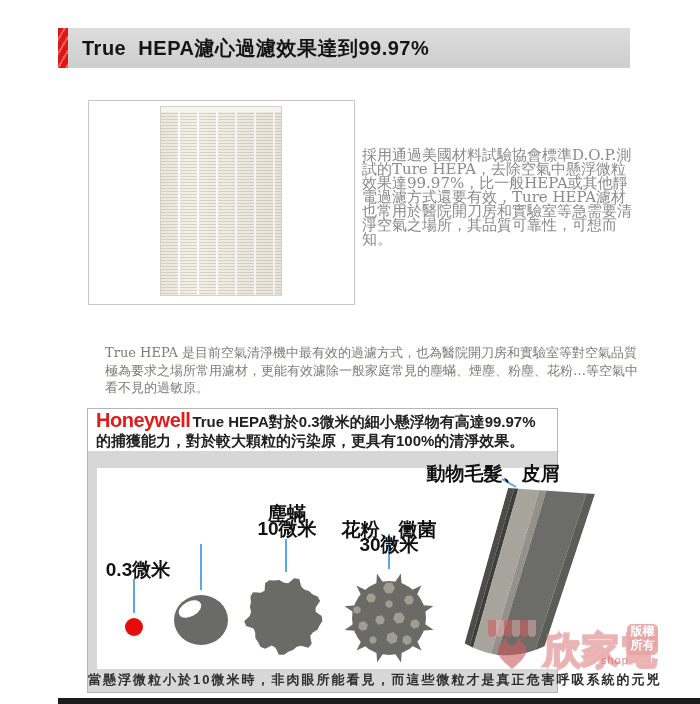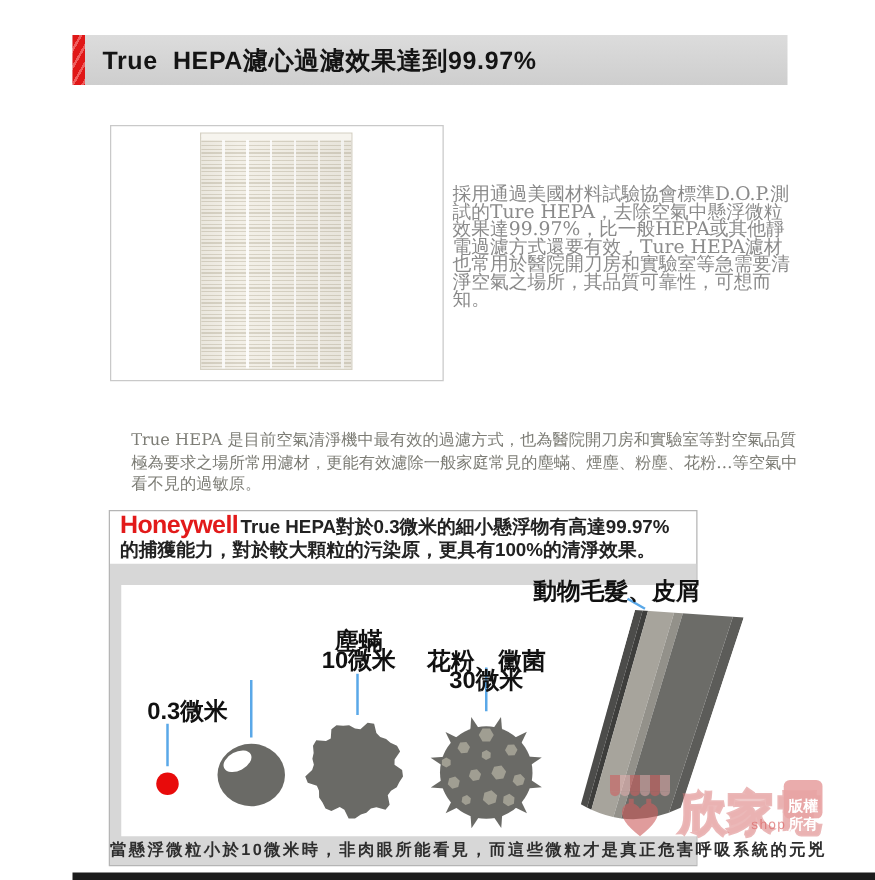--- a/index.html
+++ b/index.html
@@ -126,7 +126,7 @@
           </g>
         </svg>
 
-      <div class="plabel" style="left:1px;top:94px;width:80px;margin-left:12px;">
+      <div class="plabel" style="left:1px;top:94px;width:80px;">
         <span></span>
         <span>0.3微米</span>
       </div>

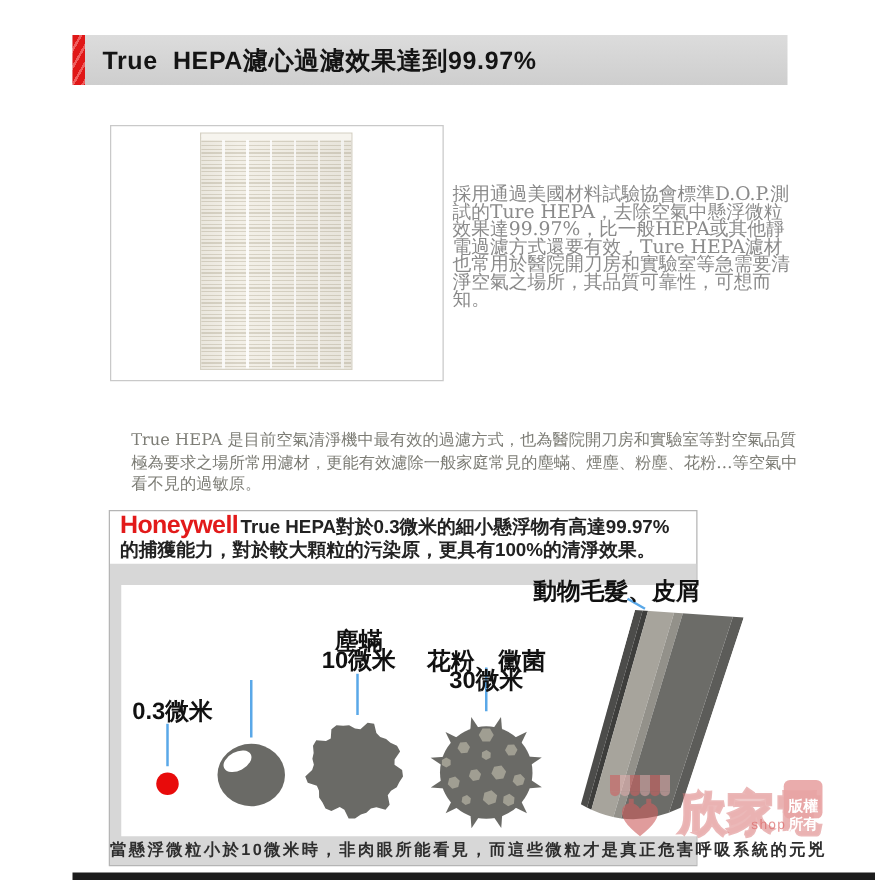--- a/index.html
+++ b/index.html
@@ -53,7 +53,7 @@
     color:rgba(219,105,105,.72);letter-spacing:1px;}
   .wm-badge{position:absolute;left:147px;top:12px;width:31px;height:31px;border-radius:5px;
     background:rgba(232,163,163,.9);color:#fff;font-size:12px;font-weight:bold;line-height:14px;
-    text-align:center;padding-top:14px;box-sizing:border-box;}
+    text-align:center;padding-top:0;box-sizing:border-box;}
   .wm-badge span{display:block;}
 
   .bottom-bar{position:absolute;left:58px;top:698px;width:642px;height:6px;background:#1c1c1c;}

